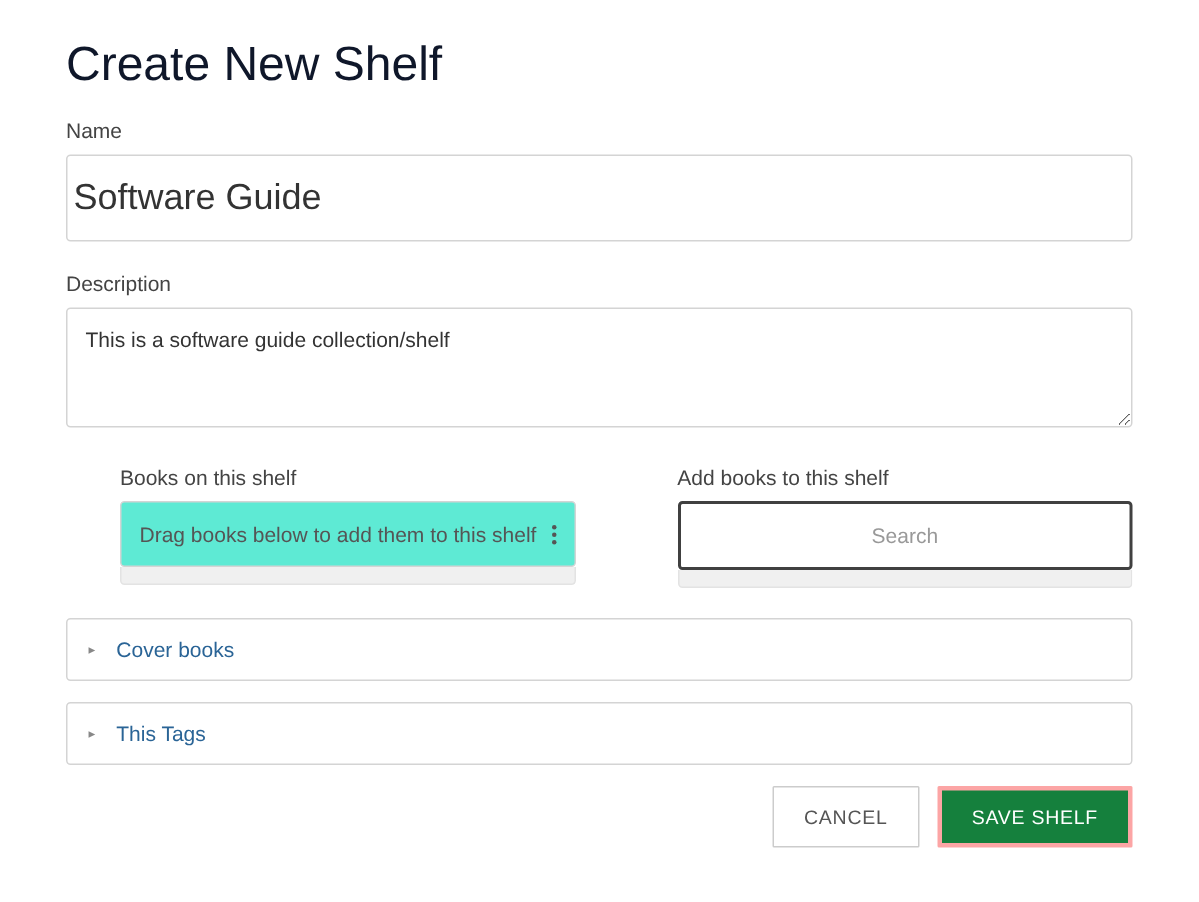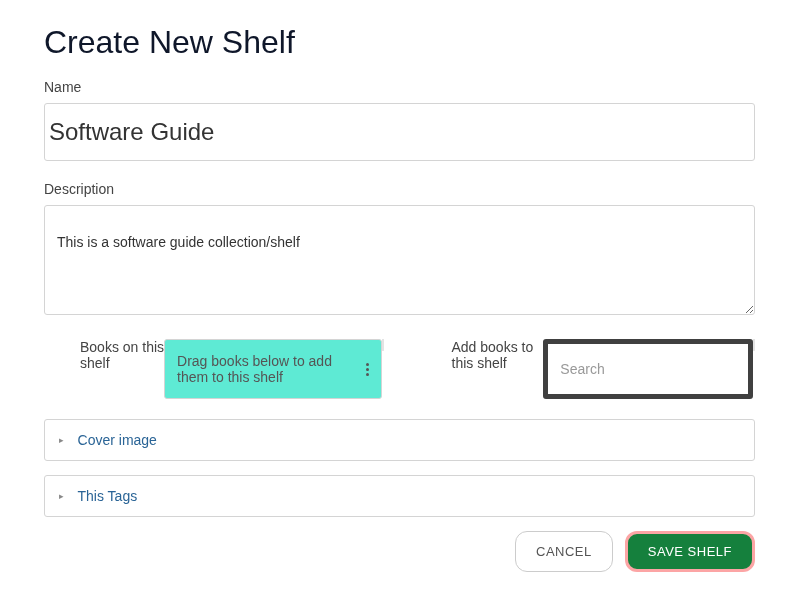--- a/index.html
+++ b/index.html
@@ -38,11 +38,11 @@
     width: 100%;
     border: 1px solid #d4d4d4;
     border-radius: 3px;
-    padding: 28px 12px;
-    font-size: 14px;
-    color: #333;
-    font-family: inherit;
-    height: 110px;
+    padding: 12px 12px;
+    font-size: 14px;
+    color: #333;
+    font-family: inherit;
+    height: 80px;
     resize: vertical;
     outline: none;
   }

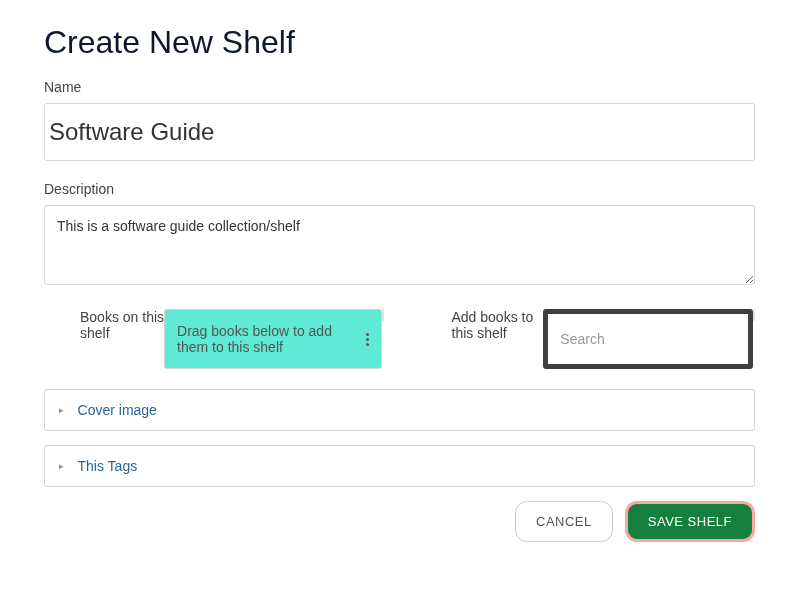--- a/index.html
+++ b/index.html
@@ -54,6 +54,7 @@
   .col {
     flex: 1;
     display: flex;
+    flex-direction: column;
     padding-left: 36px;
   }
   .col-label {

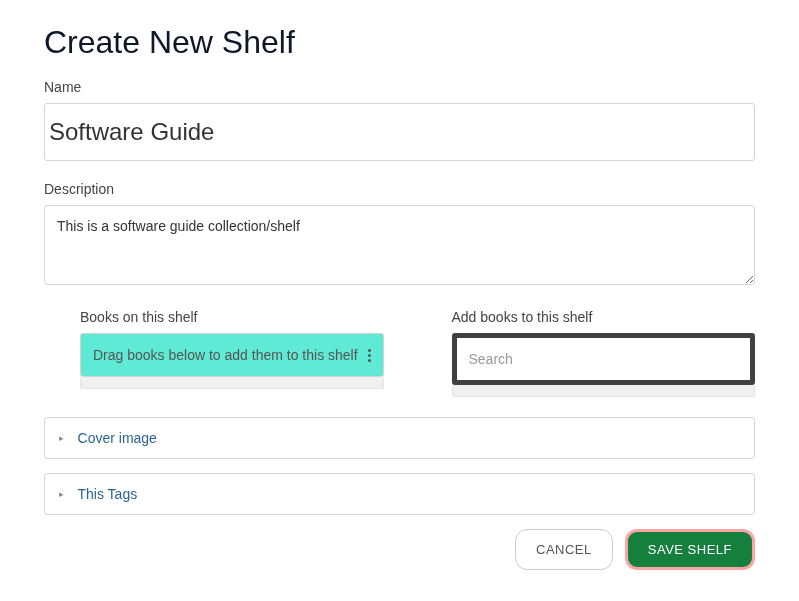--- a/index.html
+++ b/index.html
@@ -95,7 +95,7 @@
   }
   .search-input {
     width: 100%;
-    border: 5px solid #404040;
+    border: 2px solid #404040;
     border-radius: 3px;
     padding: 13px 12px;
     font-size: 14px;
@@ -103,6 +103,7 @@
     color: #333;
     background: #fff;
     outline: none;
+    text-align: center;
   }
   .search-input::placeholder { color: #999; }
   .collapsible {

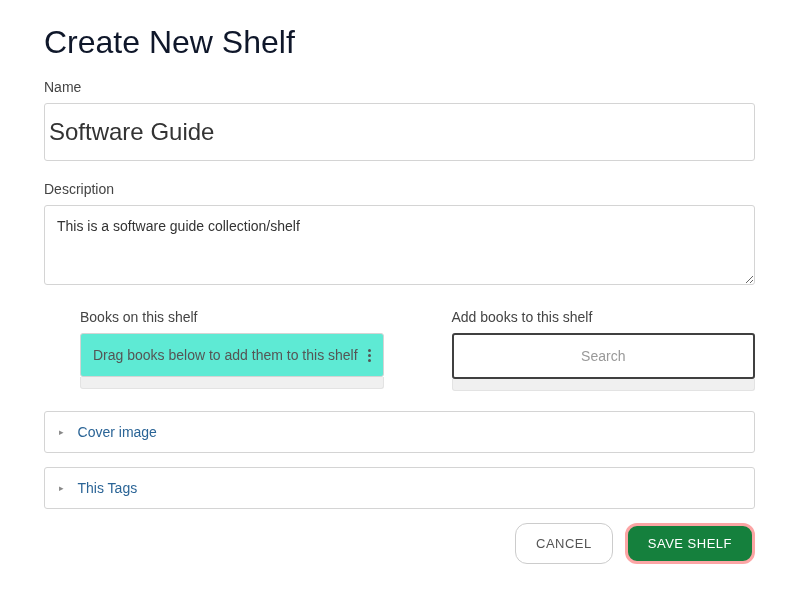--- a/index.html
+++ b/index.html
@@ -186,7 +186,7 @@
 
 <div class="collapsible">
   <span class="triangle">▸</span>
-  <span class="collapsible-label">Cover image</span>
+  <span class="collapsible-label">Cover books</span>
 </div>
 
 <div class="collapsible">

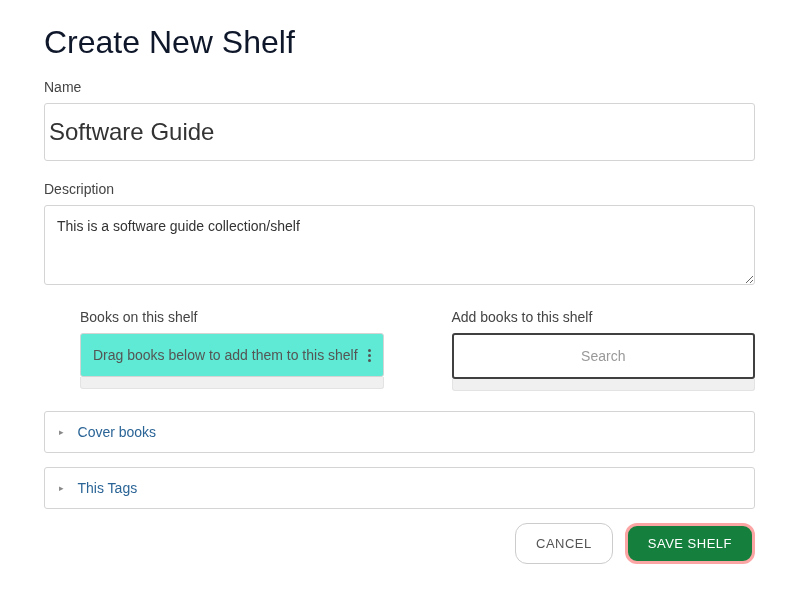--- a/index.html
+++ b/index.html
@@ -134,7 +134,7 @@
     font-size: 13px;
     letter-spacing: 0.5px;
     padding: 10px 20px;
-    border-radius: 12px;
+    border-radius: 1px;
     cursor: pointer;
     font-family: inherit;
   }

